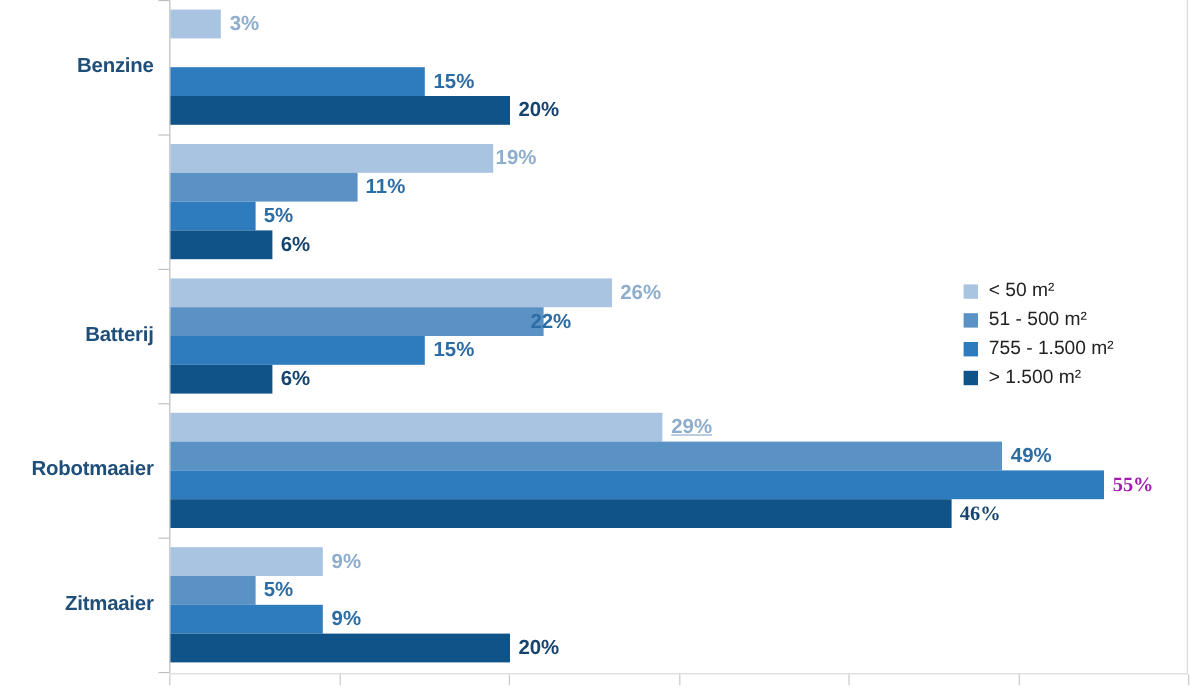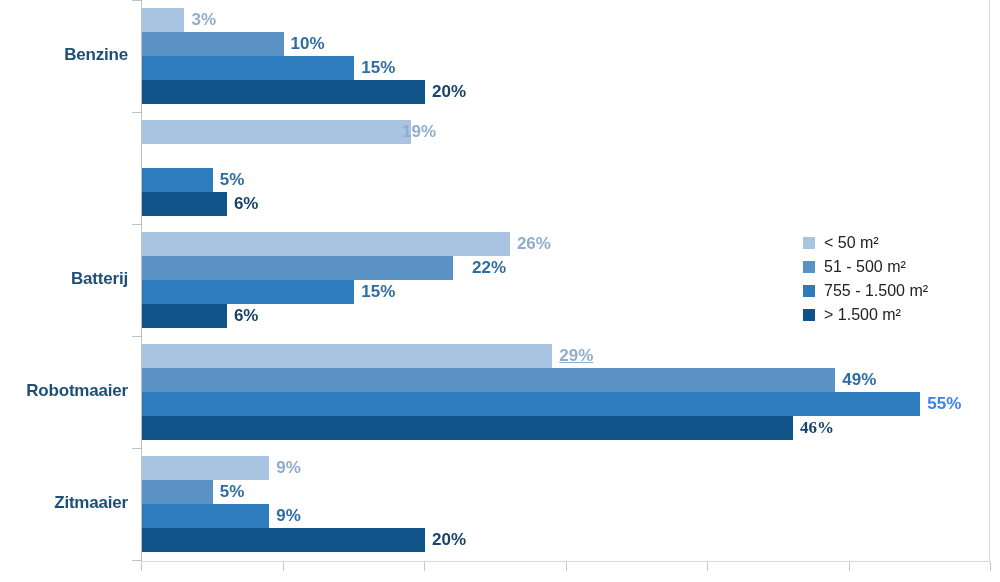--- a/index.html
+++ b/index.html
@@ -153,10 +153,6 @@
           <div class="bar" title="Benzine &lt; 50 m² 3%" style="width: 42.45px; background: rgb(169, 196, 224);"></div>
           <div class="bar-label" style="left: 49.45px; color: rgb(143, 174, 205);">3%</div>
         </div>
-        <div class="bar-row" style="top: 24px; width: 848px;">
-          <div class="bar" title="Benzine 51 - 500 m² 10%" style="width: 141.5px; background: rgb(91, 146, 198);"></div>
-          <div class="bar-label" style="left: 148.5px; color: rgb(46, 109, 164);">10%</div>
-        </div>
         <div class="bar-row" style="top: 48px; width: 848px;">
           <div class="bar" title="Benzine 501 - 1.500 m² 15%" style="width: 212.25px; background: rgb(46, 124, 190);"></div>
           <div class="bar-label" style="left: 219.25px; color: rgb(46, 109, 164);">15%</div>

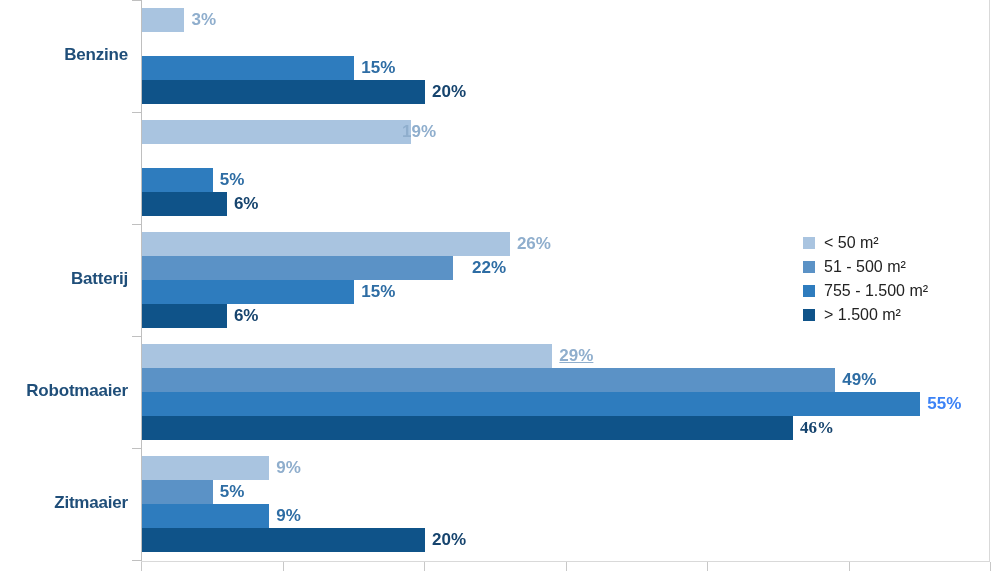--- a/index.html
+++ b/index.html
@@ -165,7 +165,7 @@
       <div class="group" style="top: 120px; height: 96px;">
         <div class="bar-row" style="top: 0px; width: 848px;">
           <div class="bar" title="Elektrisch &lt; 50 m² 19%" style="width: 268.85px; background: rgb(169, 196, 224);"></div>
-          <div class="bar-label" style="left: 260px; color: rgb(143, 174, 205);">19%</div>
+          <div class="bar-label" style="left: 271px; color: rgb(143, 174, 205);">19%</div>
         </div>
         <div class="bar-row" style="top: 48px; width: 848px;">
           <div class="bar" title="Elektrisch 501 - 1.500 m² 5%" style="width: 70.75px; background: rgb(46, 124, 190);"></div>

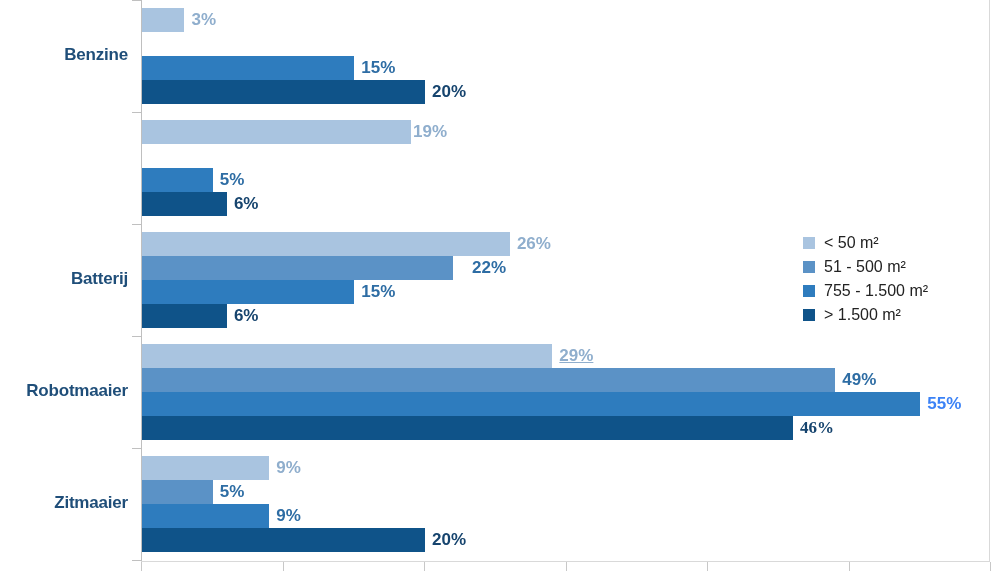--- a/index.html
+++ b/index.html
@@ -167,6 +167,10 @@
           <div class="bar" title="Elektrisch &lt; 50 m² 19%" style="width: 268.85px; background: rgb(169, 196, 224);"></div>
           <div class="bar-label" style="left: 271px; color: rgb(143, 174, 205);">19%</div>
         </div>
+        <div class="bar-row" style="top: 24px; width: 848px;">
+          <div class="bar" title="Elektrisch 51 - 500 m² 11%" style="width: 155.65px; background: rgb(91, 146, 198);"></div>
+          <div class="bar-label" style="left: 162.65px; color: rgb(46, 109, 164);">11%</div>
+        </div>
         <div class="bar-row" style="top: 48px; width: 848px;">
           <div class="bar" title="Elektrisch 501 - 1.500 m² 5%" style="width: 70.75px; background: rgb(46, 124, 190);"></div>
           <div class="bar-label" style="left: 77.75px; color: rgb(46, 109, 164);">5%</div>

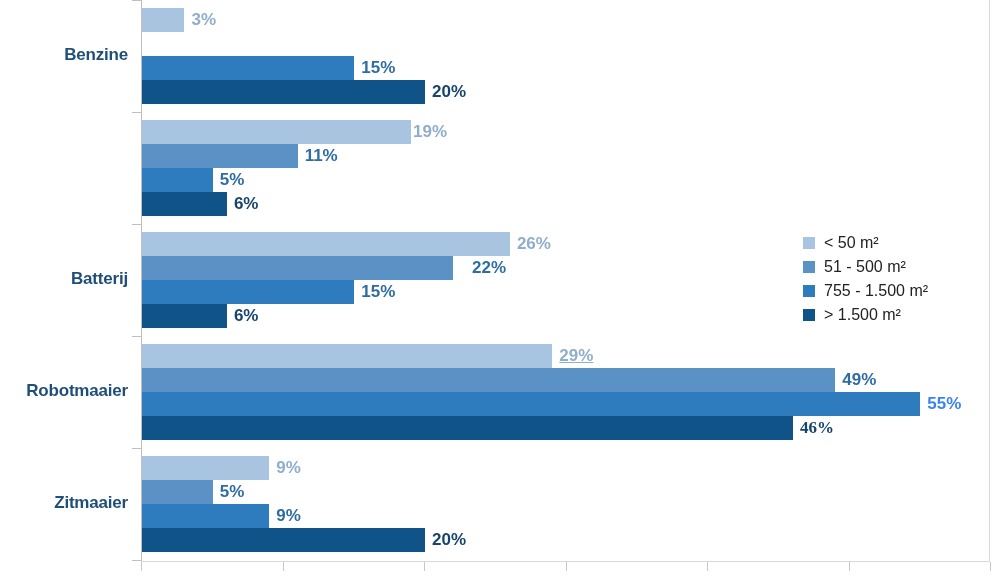--- a/index.html
+++ b/index.html
@@ -188,7 +188,7 @@
         </div>
         <div class="bar-row" style="top: 24px; width: 848px;">
           <div class="bar" title="Batterij 51 - 500 m² 22%" style="width: 311.3px; background: rgb(91, 146, 198);"></div>
-          <div class="bar-label" style="left: 330px; color: rgb(46, 109, 164);">22%</div>
+          <div class="bar-label" style="left: 300px; color: rgb(46, 109, 164);">22%</div>
         </div>
         <div class="bar-row" style="top: 48px; width: 848px;">
           <div class="bar" title="Batterij 501 - 1.500 m² 15%" style="width: 212.25px; background: rgb(46, 124, 190);"></div>

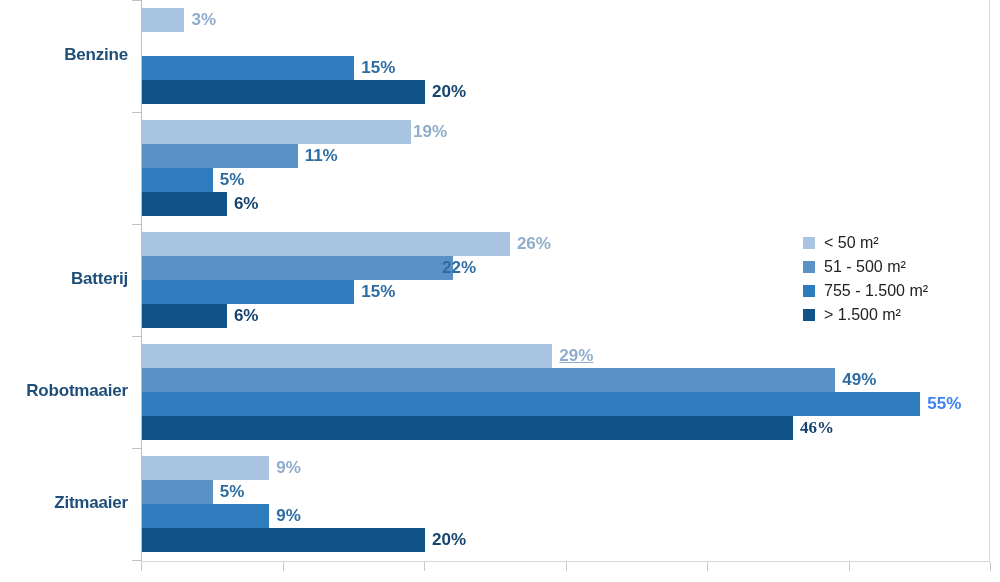--- a/index.html
+++ b/index.html
@@ -211,7 +211,7 @@
         </div>
         <div class="bar-row" style="top: 48px; width: 848px;">
           <div class="bar" title="Robotmaaier 501 - 1.500 m² 55%" style="width: 778.25px; background: rgb(46, 124, 190);"></div>
-          <div class="bar-label" style="left: 785.25px; color: #3b82f6;">55%</div>
+          <div class="bar-label" style="left: 785.25px; color: #a21caf; font-family: Liberation Serif, serif;">55%</div>
         </div>
         <div class="bar-row" style="top: 72px; width: 848px; font-family: Liberation Serif, serif;">
           <div class="bar" title="Robotmaaier &gt; 1.500 m² 46%" style="width: 650.9px; background: rgb(15, 83, 137);"></div>

